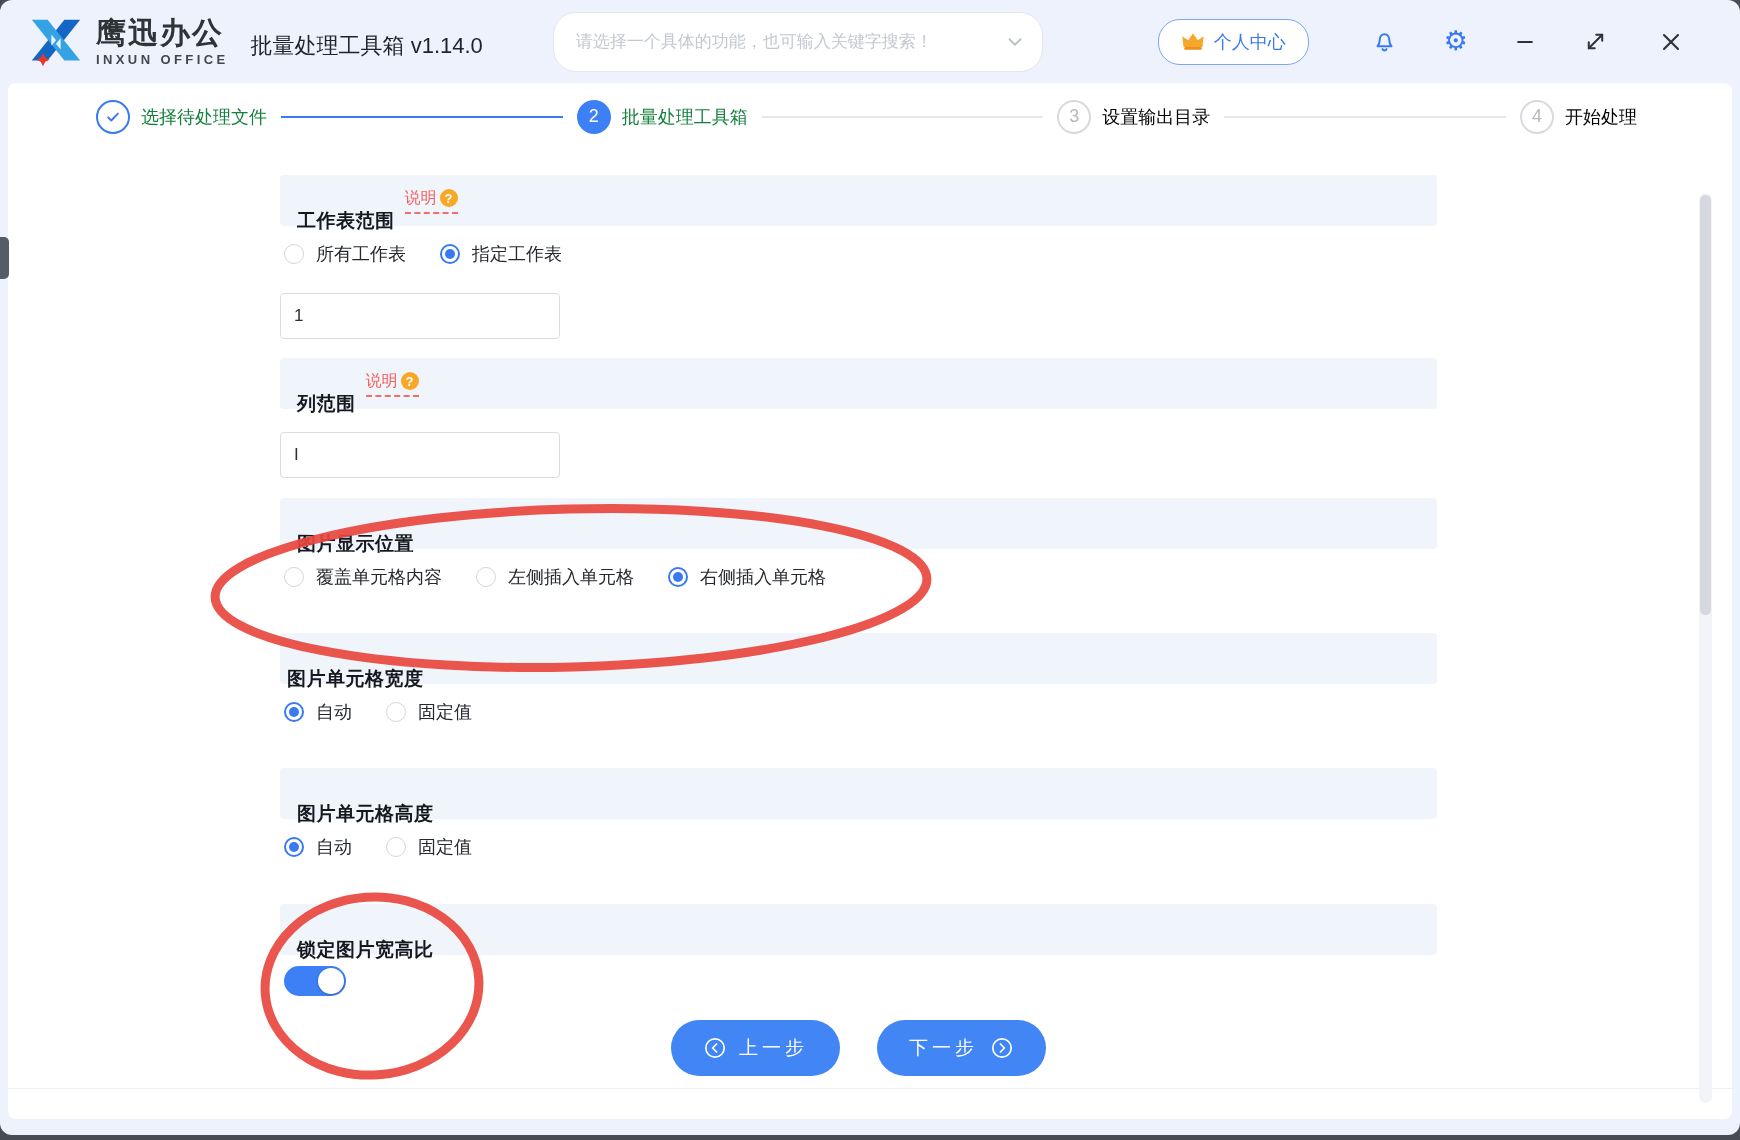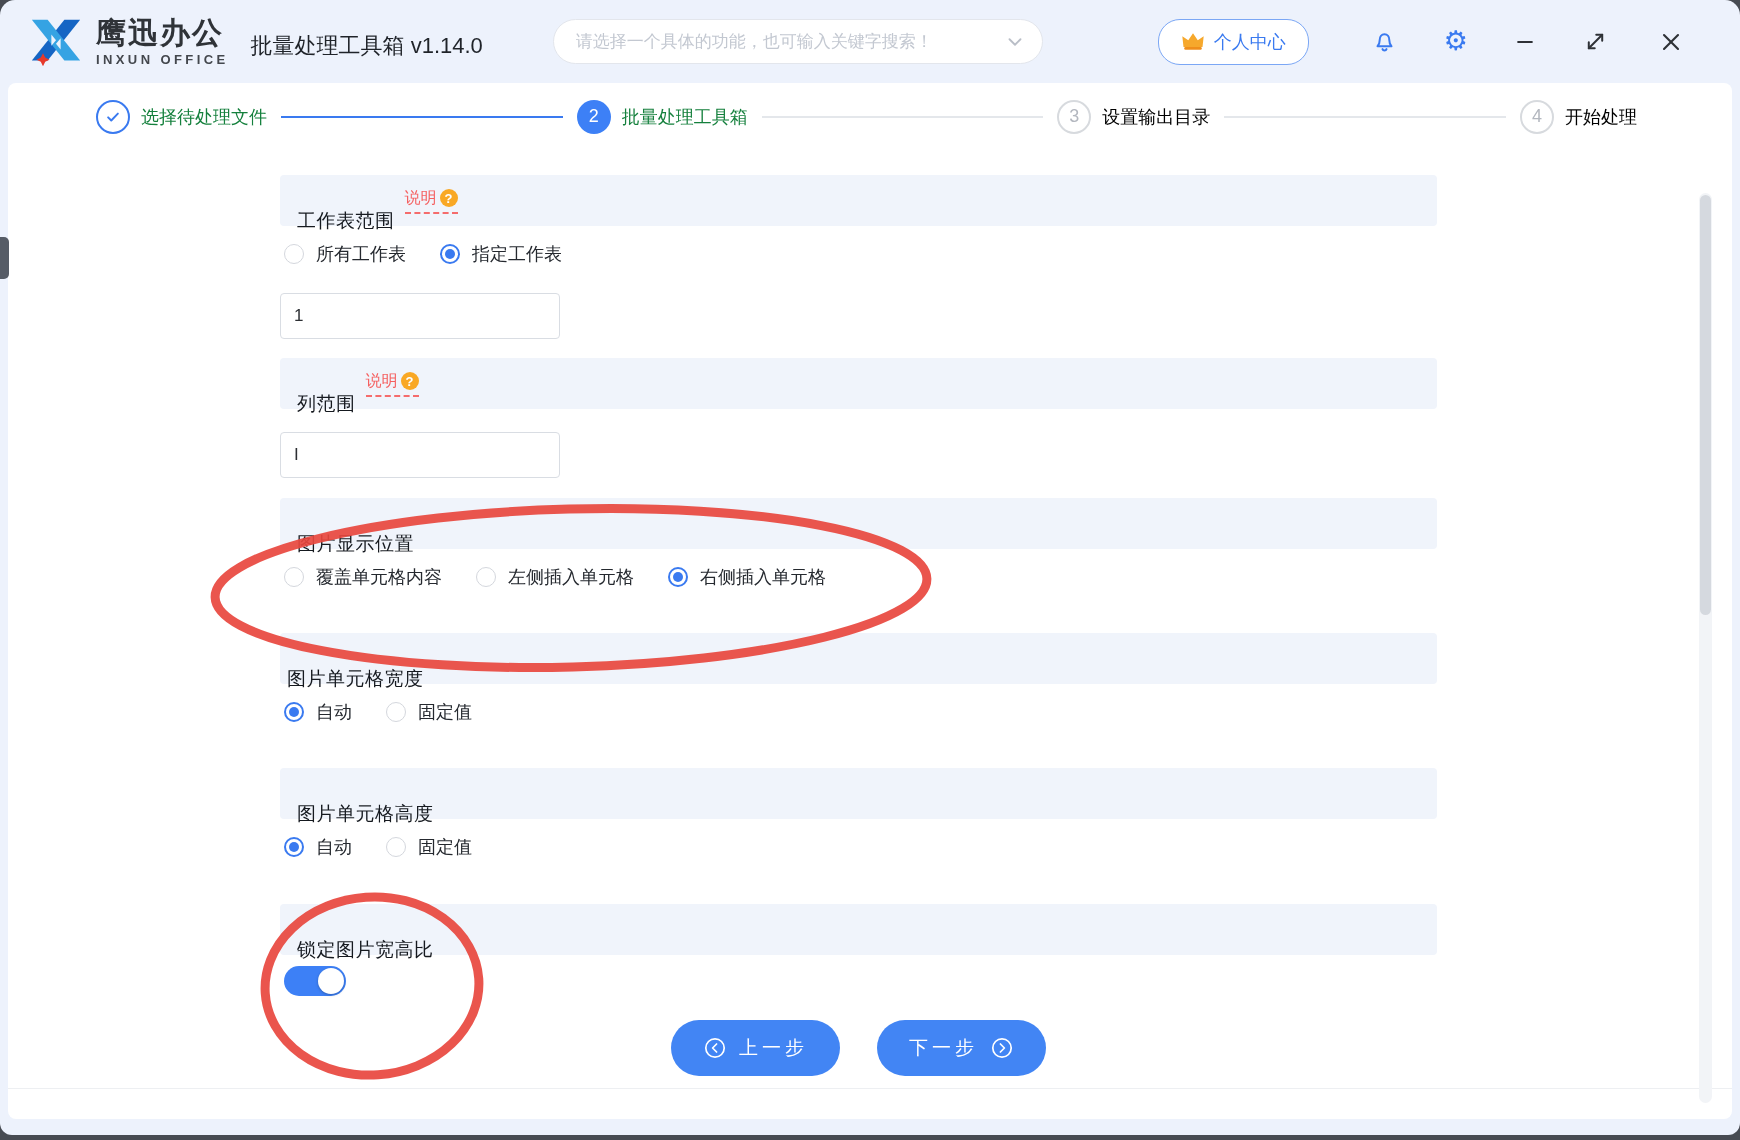--- a/index.html
+++ b/index.html
@@ -5,7 +5,7 @@
   html,body{margin:0;padding:0;}
   body{width:1740px;height:1140px;overflow:hidden;background:#474b52;
        font-family:"Liberation Sans","DejaVu Sans",sans-serif;}
-  .stage{position:relative;width:1740px;height:1140px;overflow:hidden;background:#474b52;border-radius:15px;}
+  .stage{position:relative;width:1740px;height:1140px;overflow:hidden;background:#474b52;}
   .window{position:absolute;left:0;top:0;width:1740px;height:1135px;background:#edf2fc;
           border-radius:12px;overflow:hidden;}
   

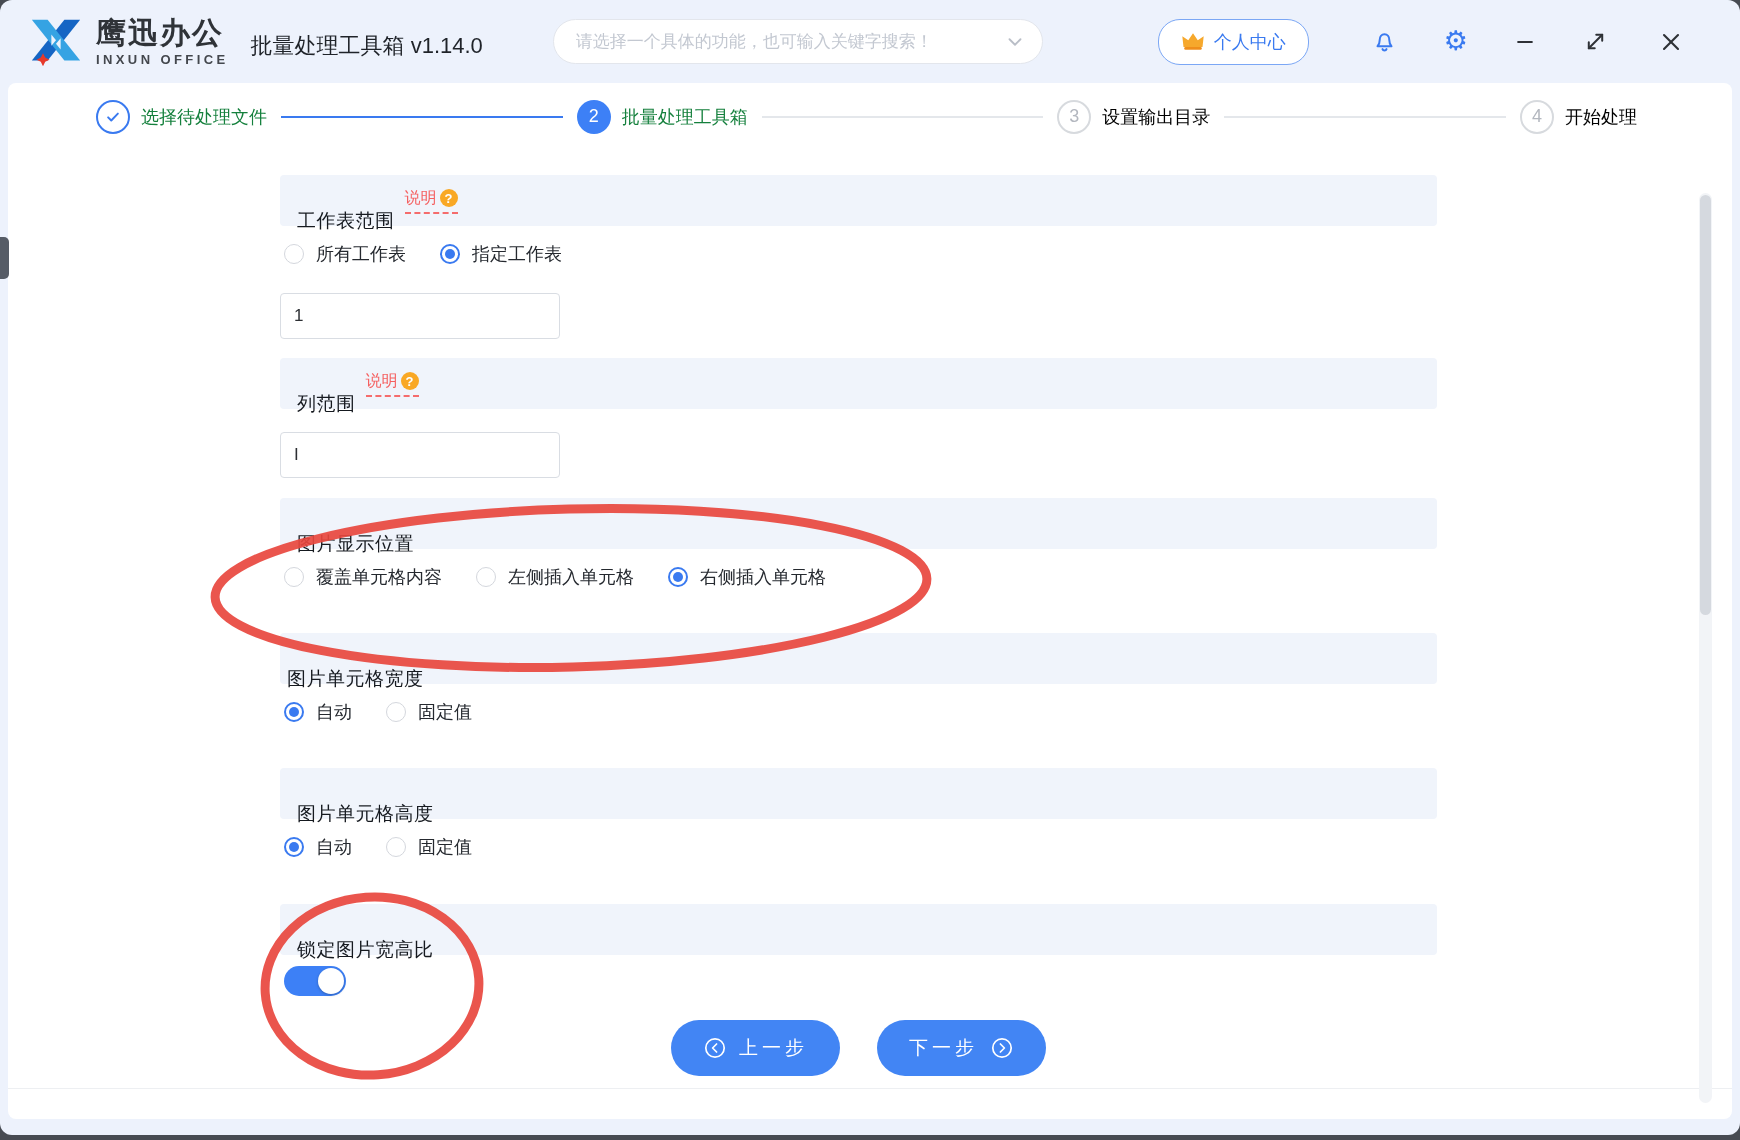--- a/index.html
+++ b/index.html
@@ -16,7 +16,7 @@
   .brand-cn{font-size:30px;font-weight:800;color:#2f3338;letter-spacing:2px;}
   .brand-en{font-size:13px;font-weight:700;color:#43474d;letter-spacing:3.4px;margin-top:5px;}
   .app-title{font-size:22px;color:#1f2329;margin-left:22px;white-space:nowrap;margin-top:8px;}
-  .search{margin-left:70px;width:490px;height:45px;background:#fff;border:1px solid #e3e6ec;
+  .search{margin-left:70px;width:490px;height:60px;background:#fff;border:1px solid #e3e6ec;
           border-radius:23px;display:flex;align-items:center;padding:0 16px 0 20px;box-sizing:border-box;}
   .search input{flex:1;border:none;outline:none;font-size:17px;color:#2c2f33;background:transparent;
           font-family:inherit;}

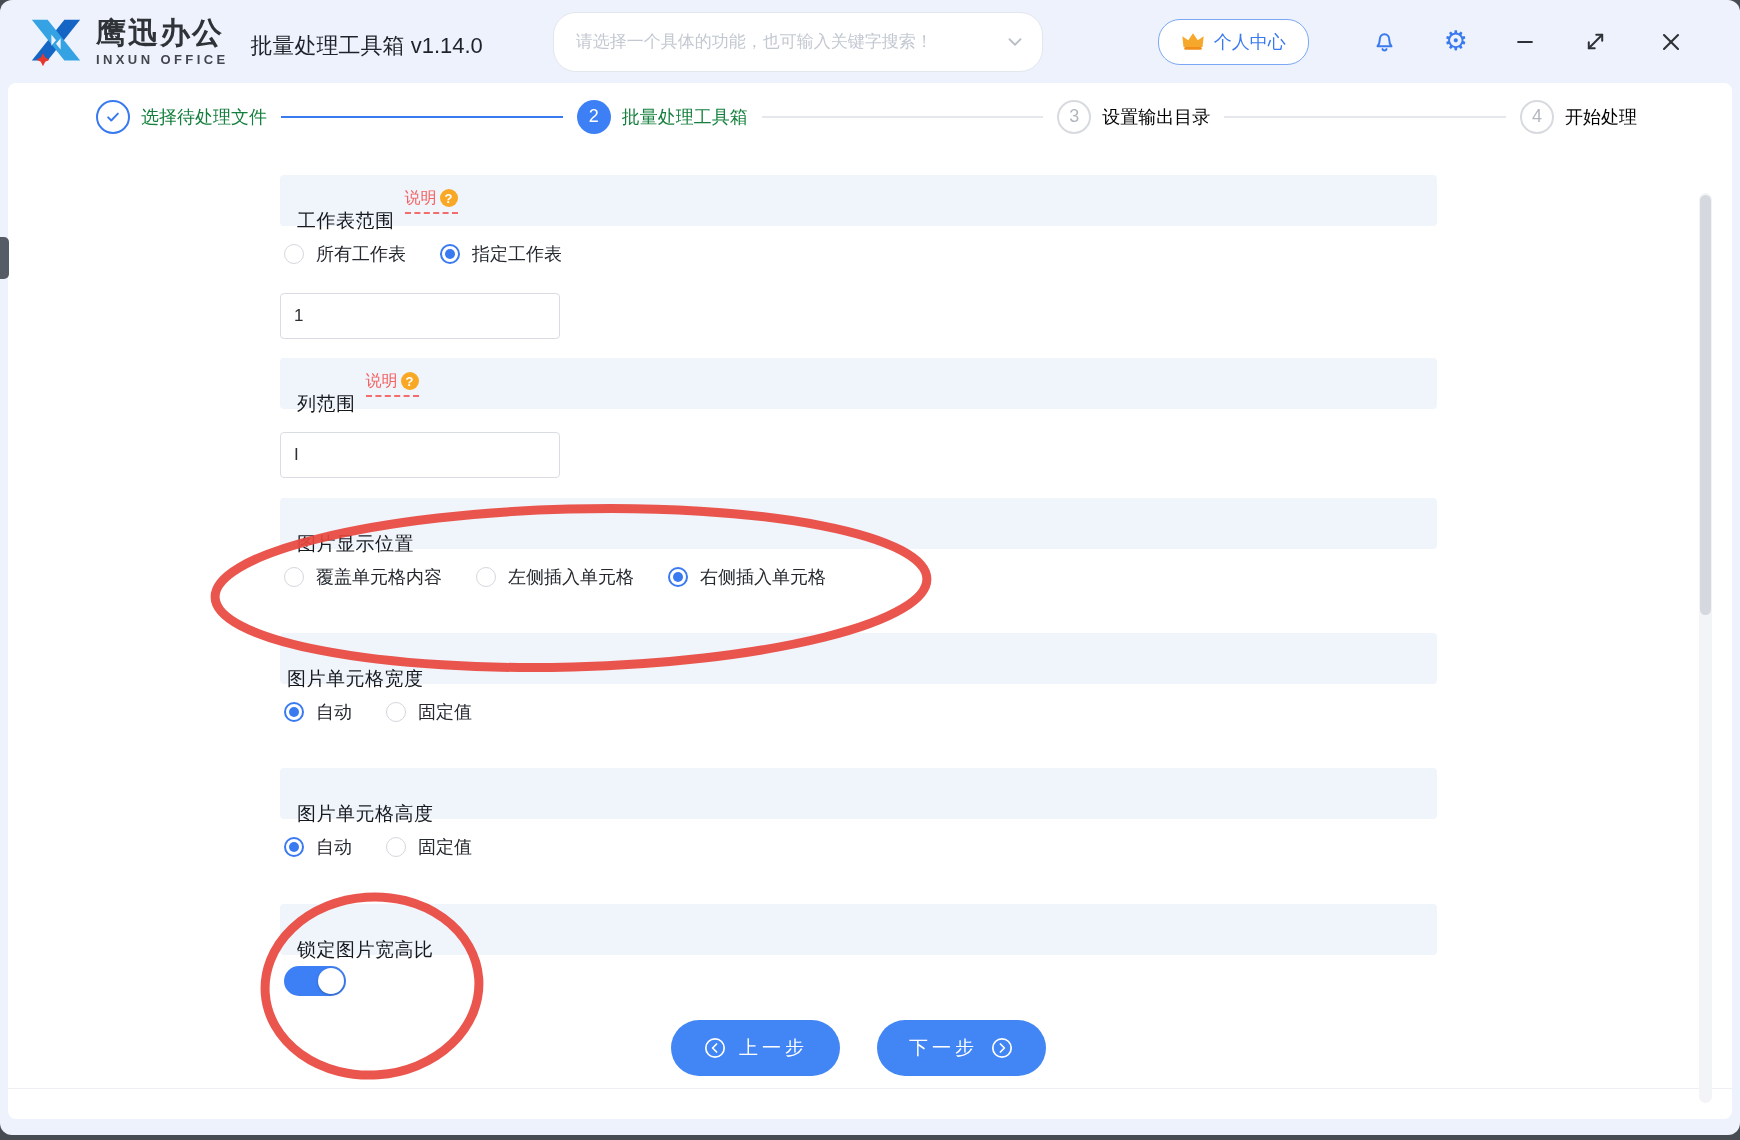--- a/index.html
+++ b/index.html
@@ -48,7 +48,7 @@
   .content{margin-left:272px;width:1157px;}
   .band{height:51px;background:#f0f4fb;border-radius:4px;display:flex;align-items:center;
         padding-left:17px;box-sizing:border-box;gap:10px;}
-  .band-title{font-size:19px;font-weight:400;color:#15191f;letter-spacing:.5px;margin-top:41px;}
+  .band-title{font-size:19px;font-weight:700;color:#15191f;letter-spacing:.5px;margin-top:41px;}
   .help{display:inline-flex;align-items:center;gap:3px;border-bottom:2px dashed #f56c6c;
         padding-bottom:3px;cursor:pointer;}
   .help-text{font-size:16px;color:#f56060;}

